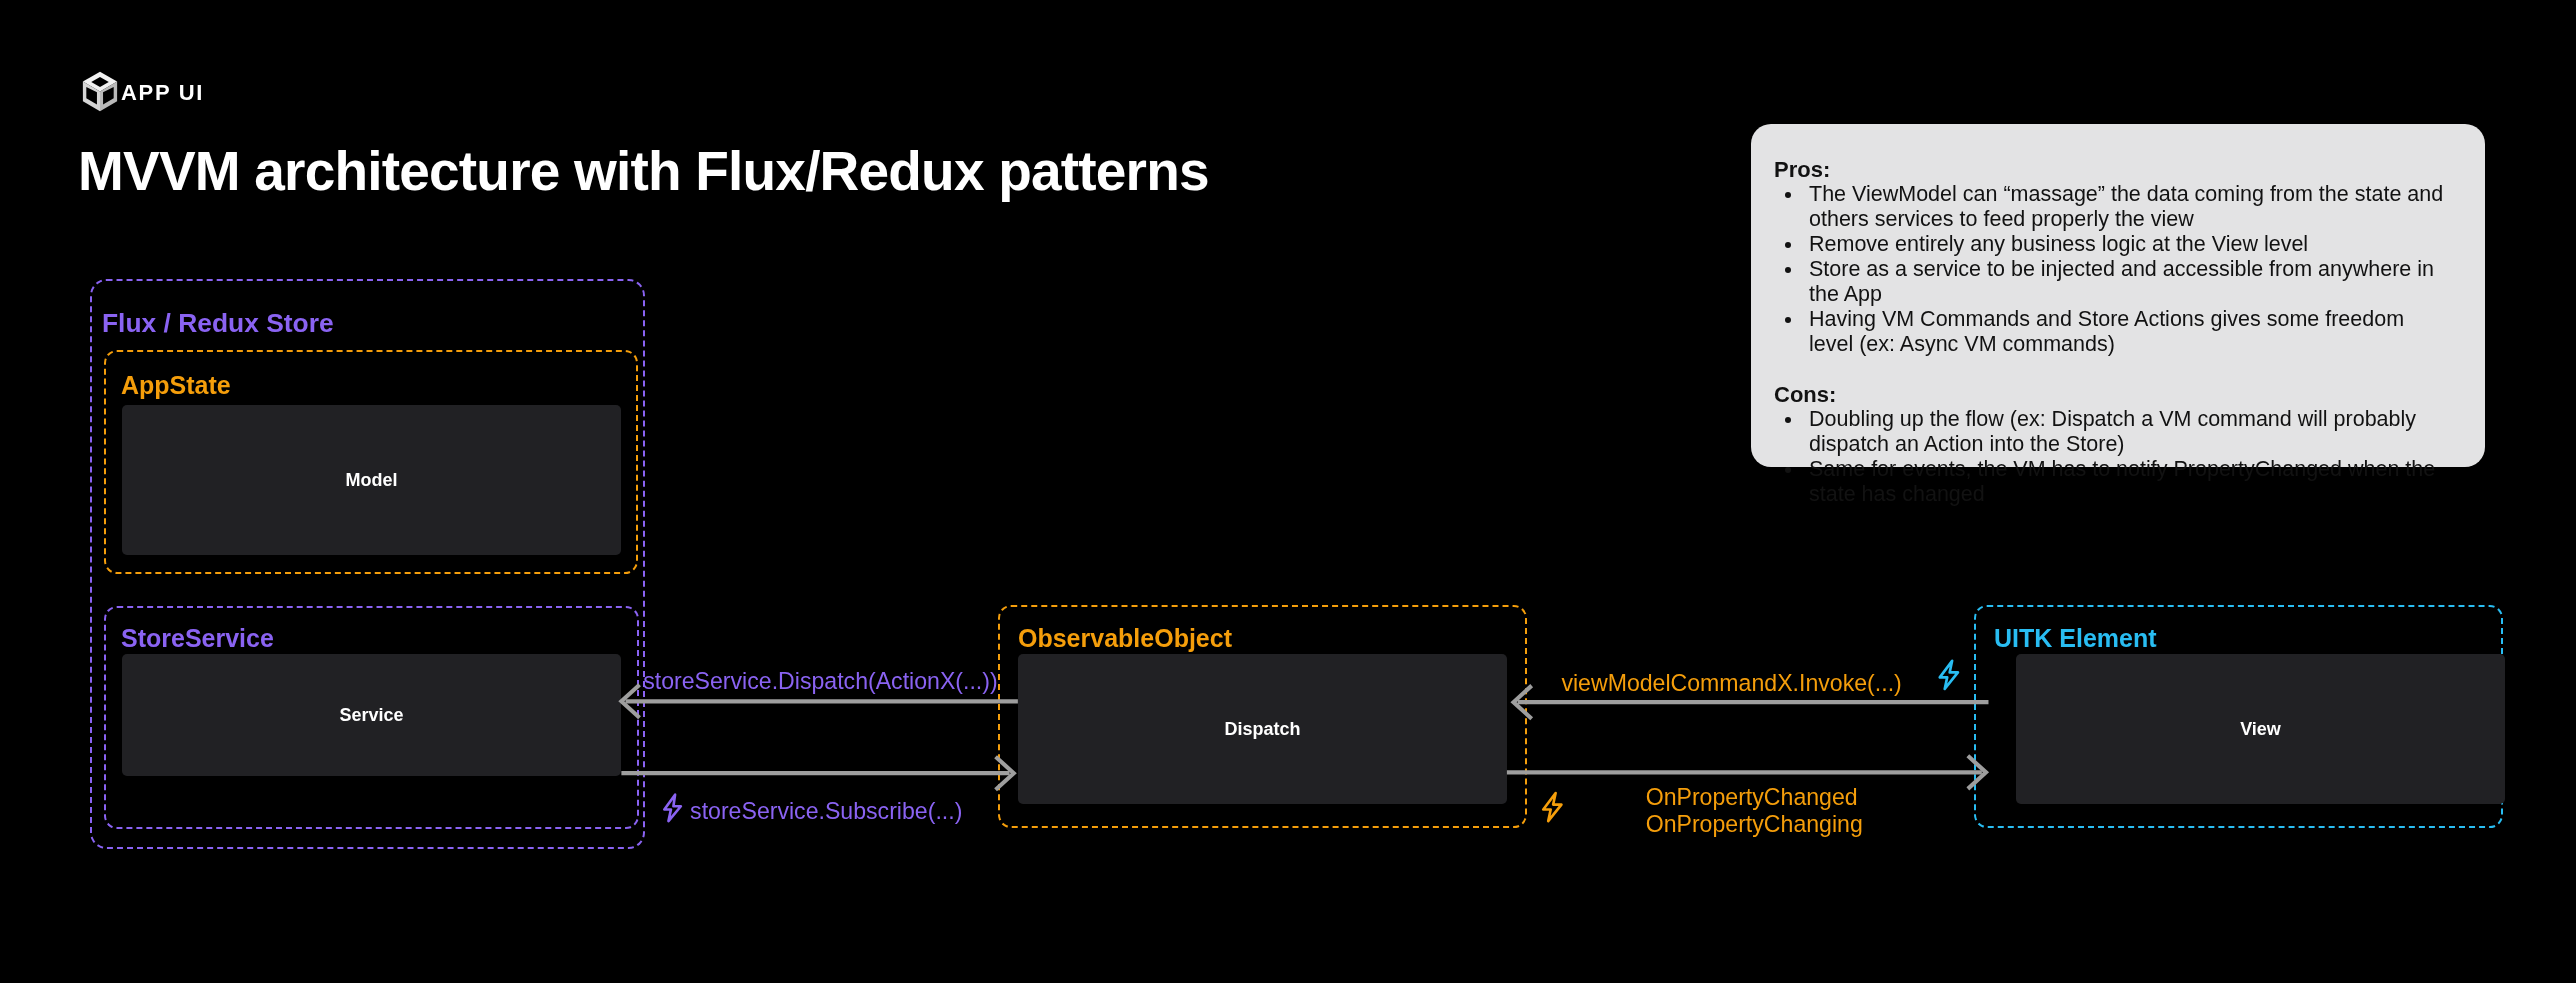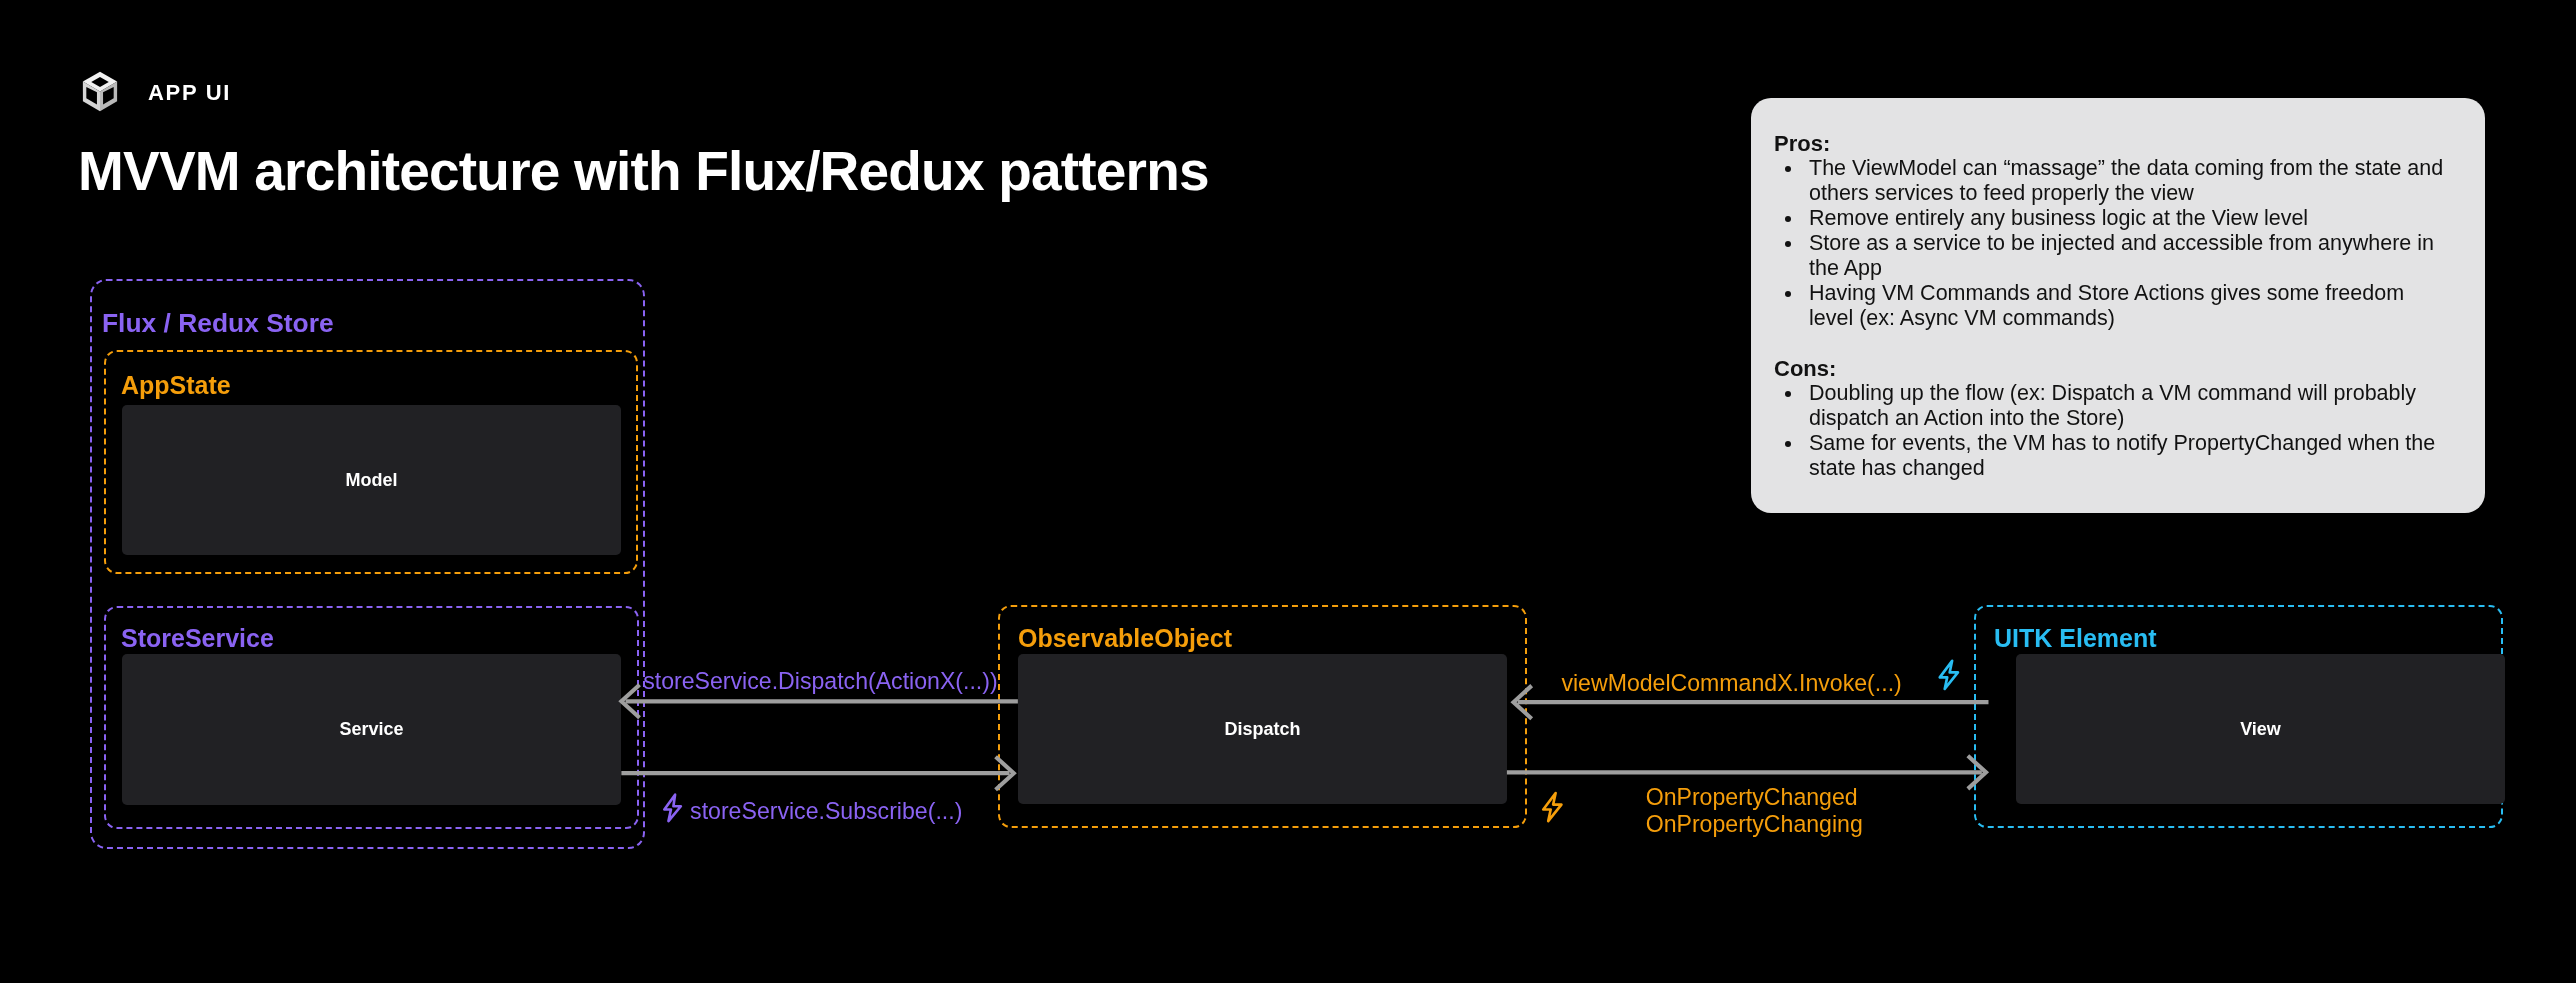--- a/index.html
+++ b/index.html
@@ -12,7 +12,7 @@
   #canvas{position:relative;width:2576px;height:983px;background:#000;overflow:hidden;}
 
   
-  .brand{position:absolute;left:81px;top:69px;display:flex;align-items:center;gap:29px;}
+  .brand{position:absolute;left:81px;top:69px;display:flex;align-items:center;gap:2px;}
   .brand svg{width:38px;height:48px;}
   .brand-label{color:#fff;font-weight:bold;font-size:22px;letter-spacing:1.7px;}
 

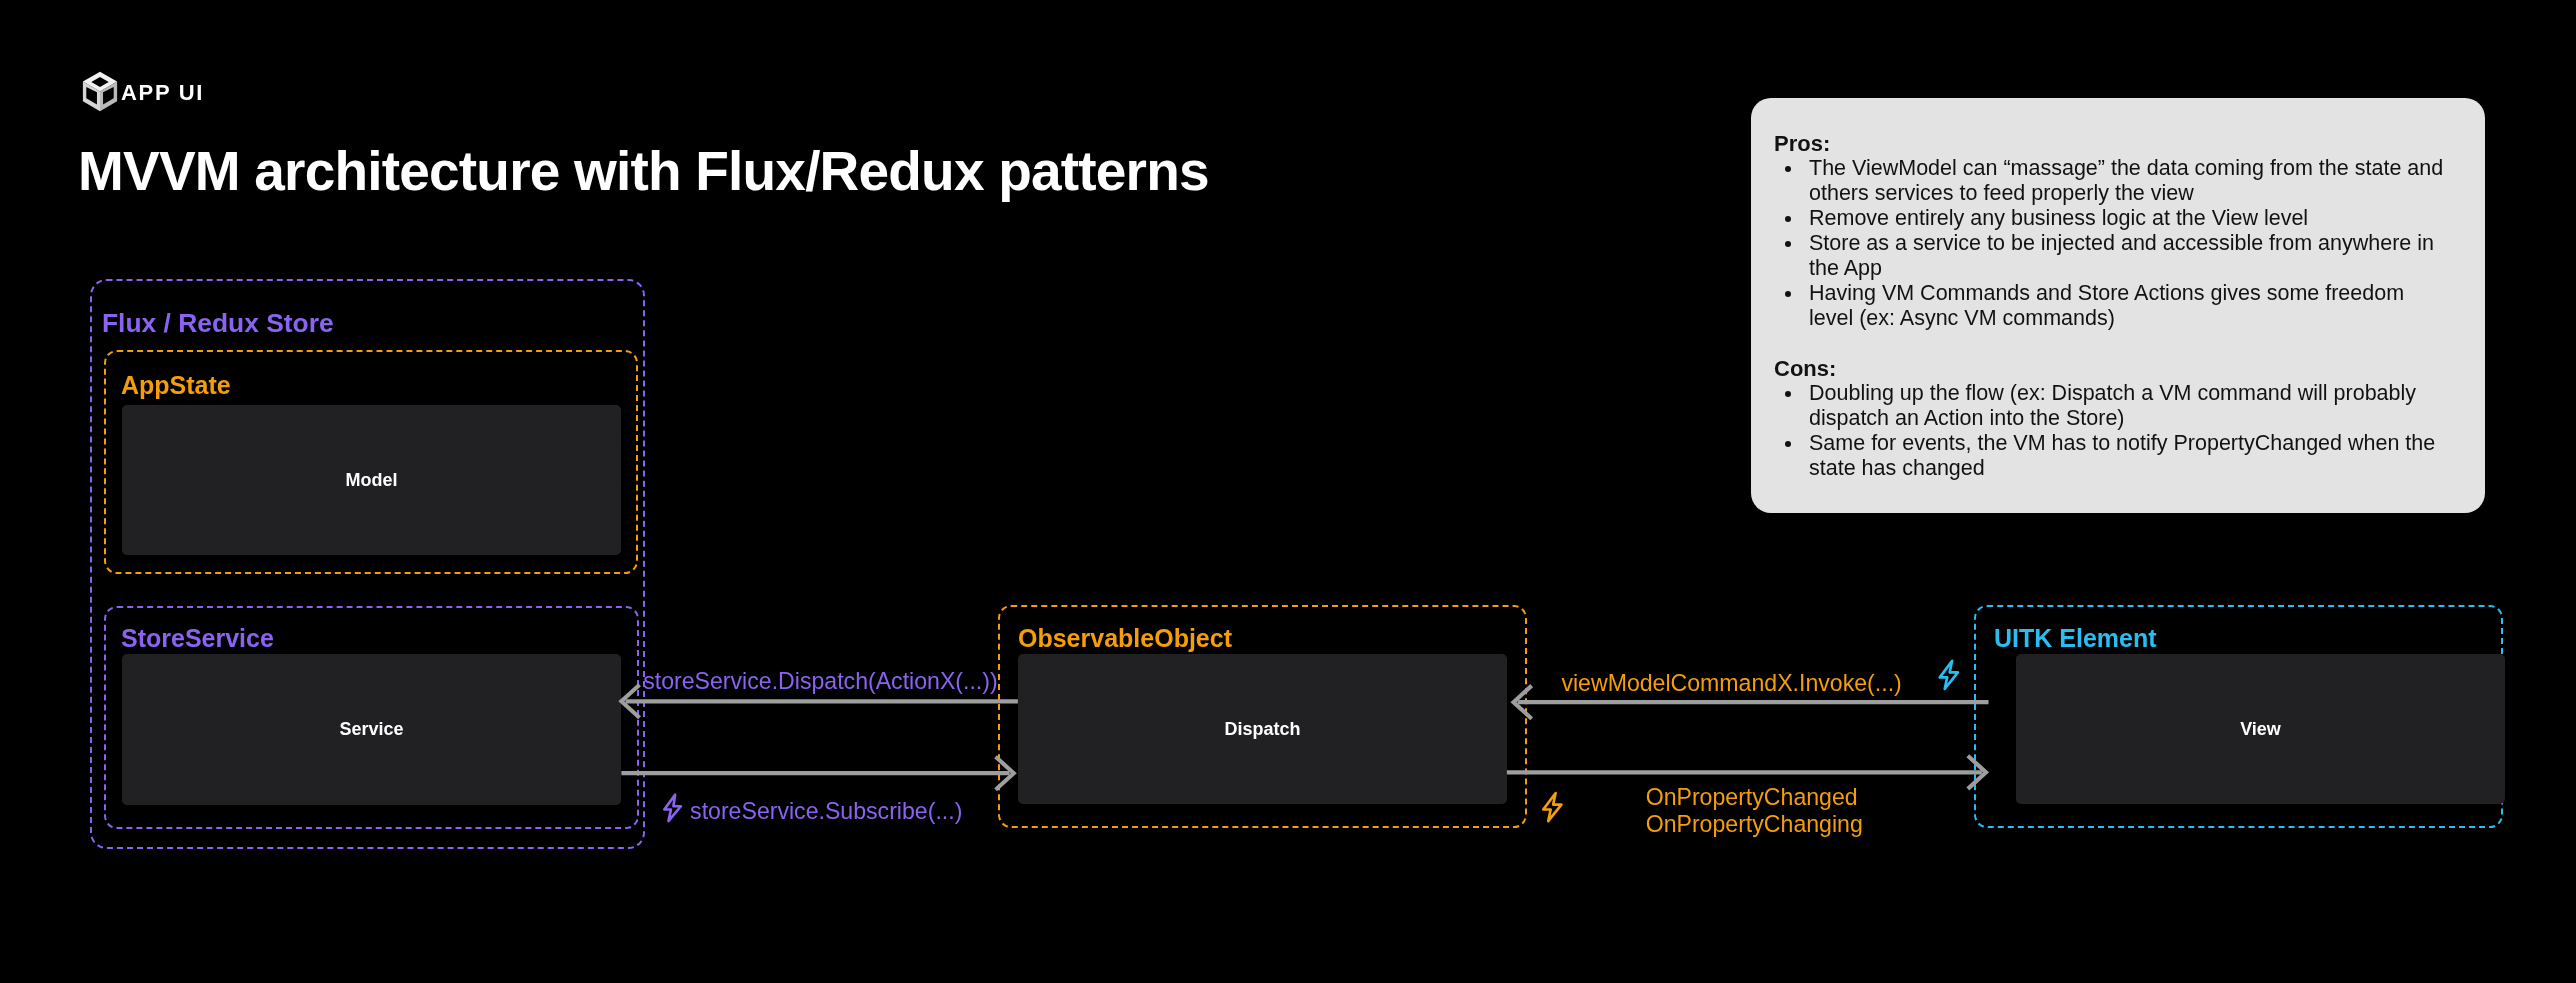--- a/index.html
+++ b/index.html
@@ -20,7 +20,7 @@
   .page-title{position:absolute;left:78px;top:139px;color:#fff;font-weight:bold;font-size:55px;letter-spacing:-0.8px;}
 
   
-  .notes{position:absolute;left:1751px;top:98px;width:734px;height:415px;background:var(--panel-bg);
+  .notes{position:absolute;left:1751px;top:124px;width:734px;height:343px;background:var(--panel-bg);
          border-radius:20px;color:var(--panel-text);font-size:21.5px;line-height:25px;padding:33px 37px 25px 23px;}
   .notes h3{font-size:22px;line-height:25px;font-weight:bold;}
   .notes ul{list-style:disc;padding-left:30px;margin:0 0 0 0;}

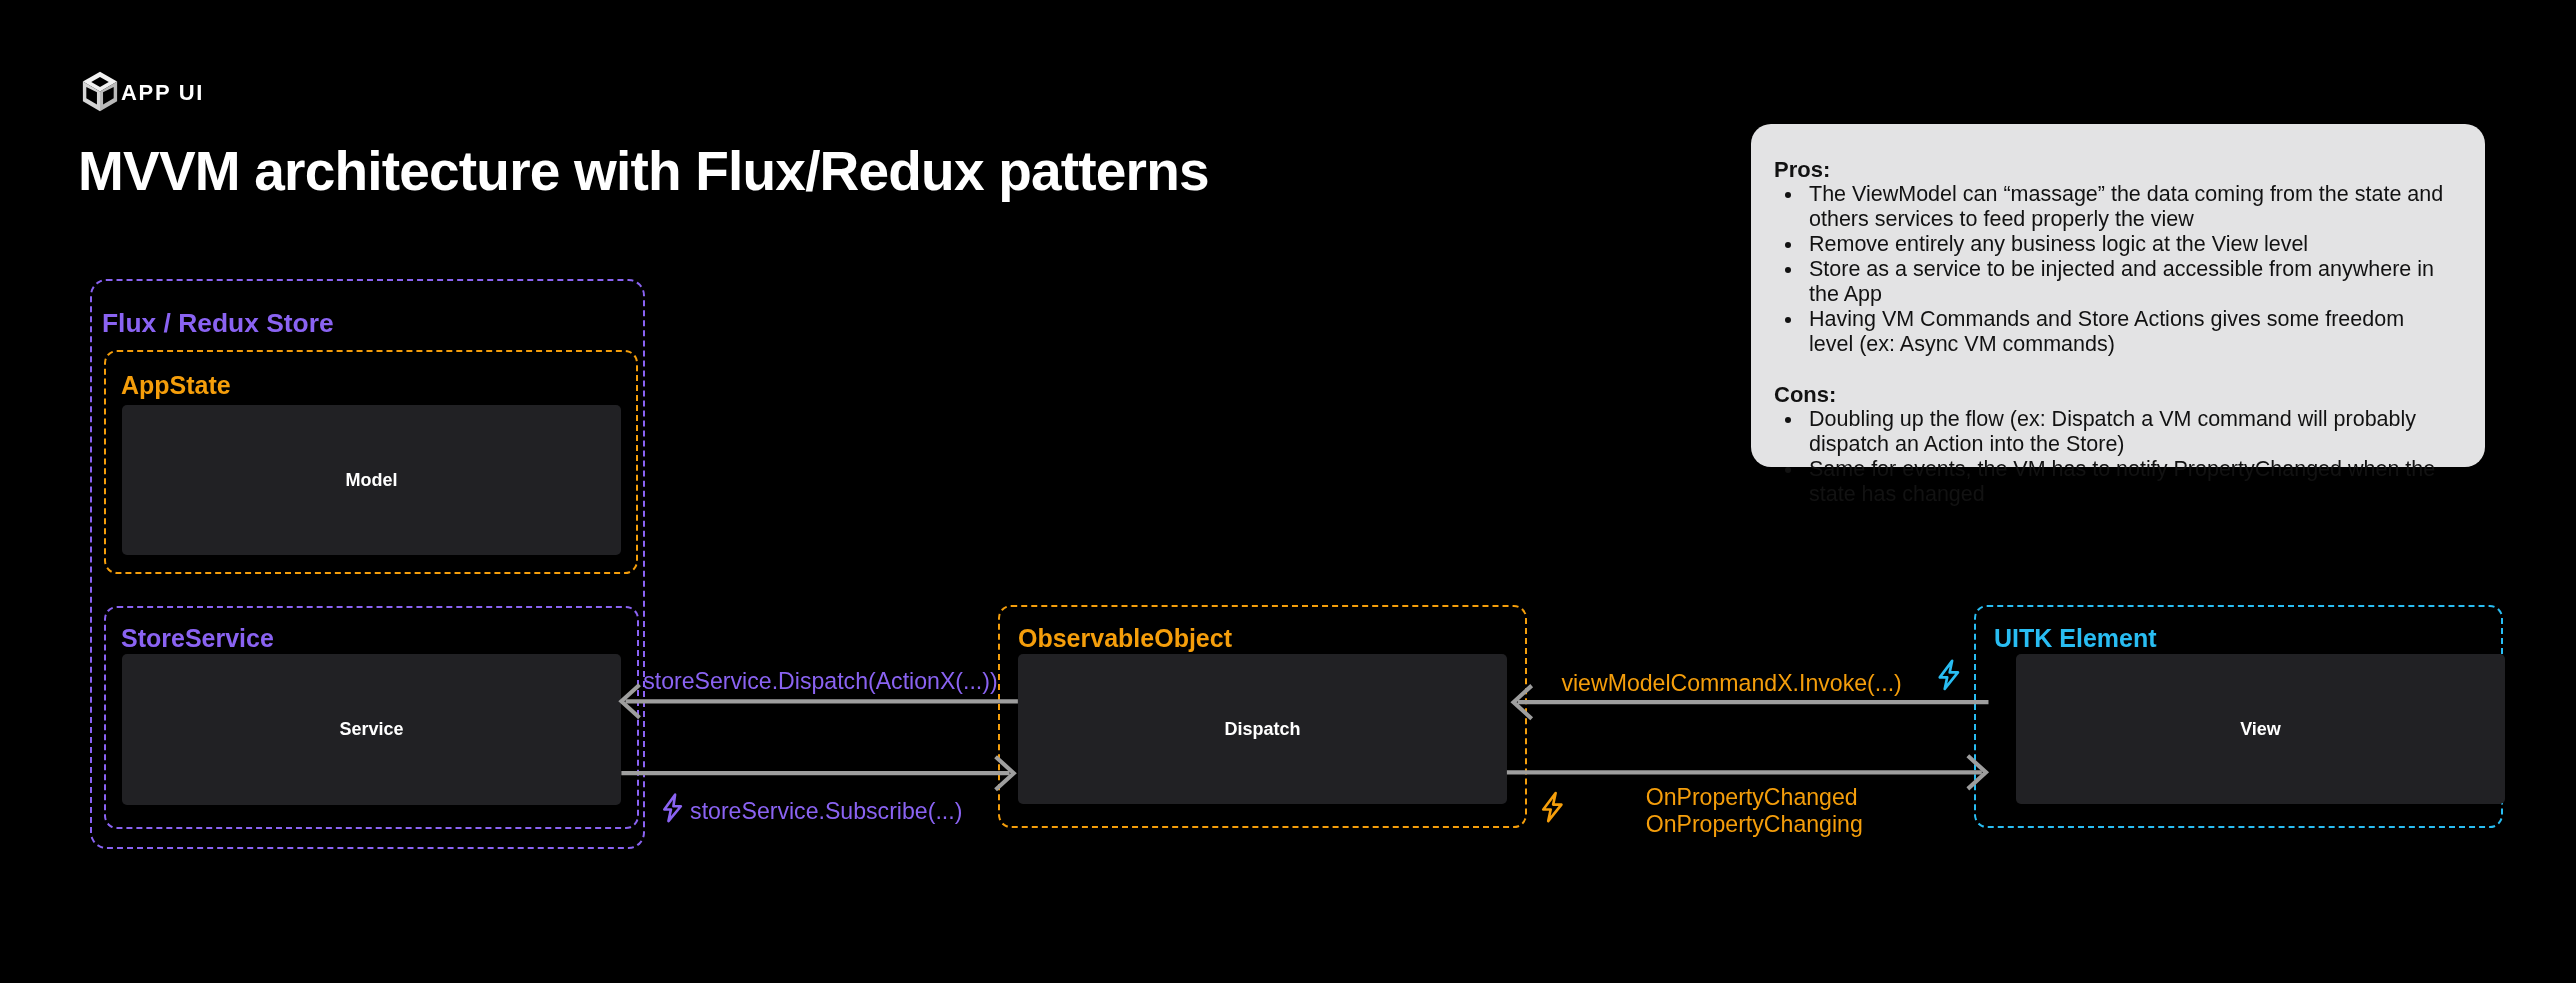--- a/index.html
+++ b/index.html
@@ -42,7 +42,7 @@
 
   .g-storeservice{left:104px;top:606px;width:535px;height:223px;border-color:var(--purple);border-radius:13.2px;}
   .g-storeservice .group-label{left:15px;top:15.7px;color:var(--purple);}
-  .n-service{left:122px;top:654px;width:499px;height:151px;}
+  .n-service{left:122px;top:654px;width:499px;height:122px;}
 
   .g-observable{left:998px;top:605px;width:529px;height:223px;border-color:var(--orange);border-radius:13.2px;}
   .g-observable .group-label{left:18px;top:16.5px;color:var(--orange);}

